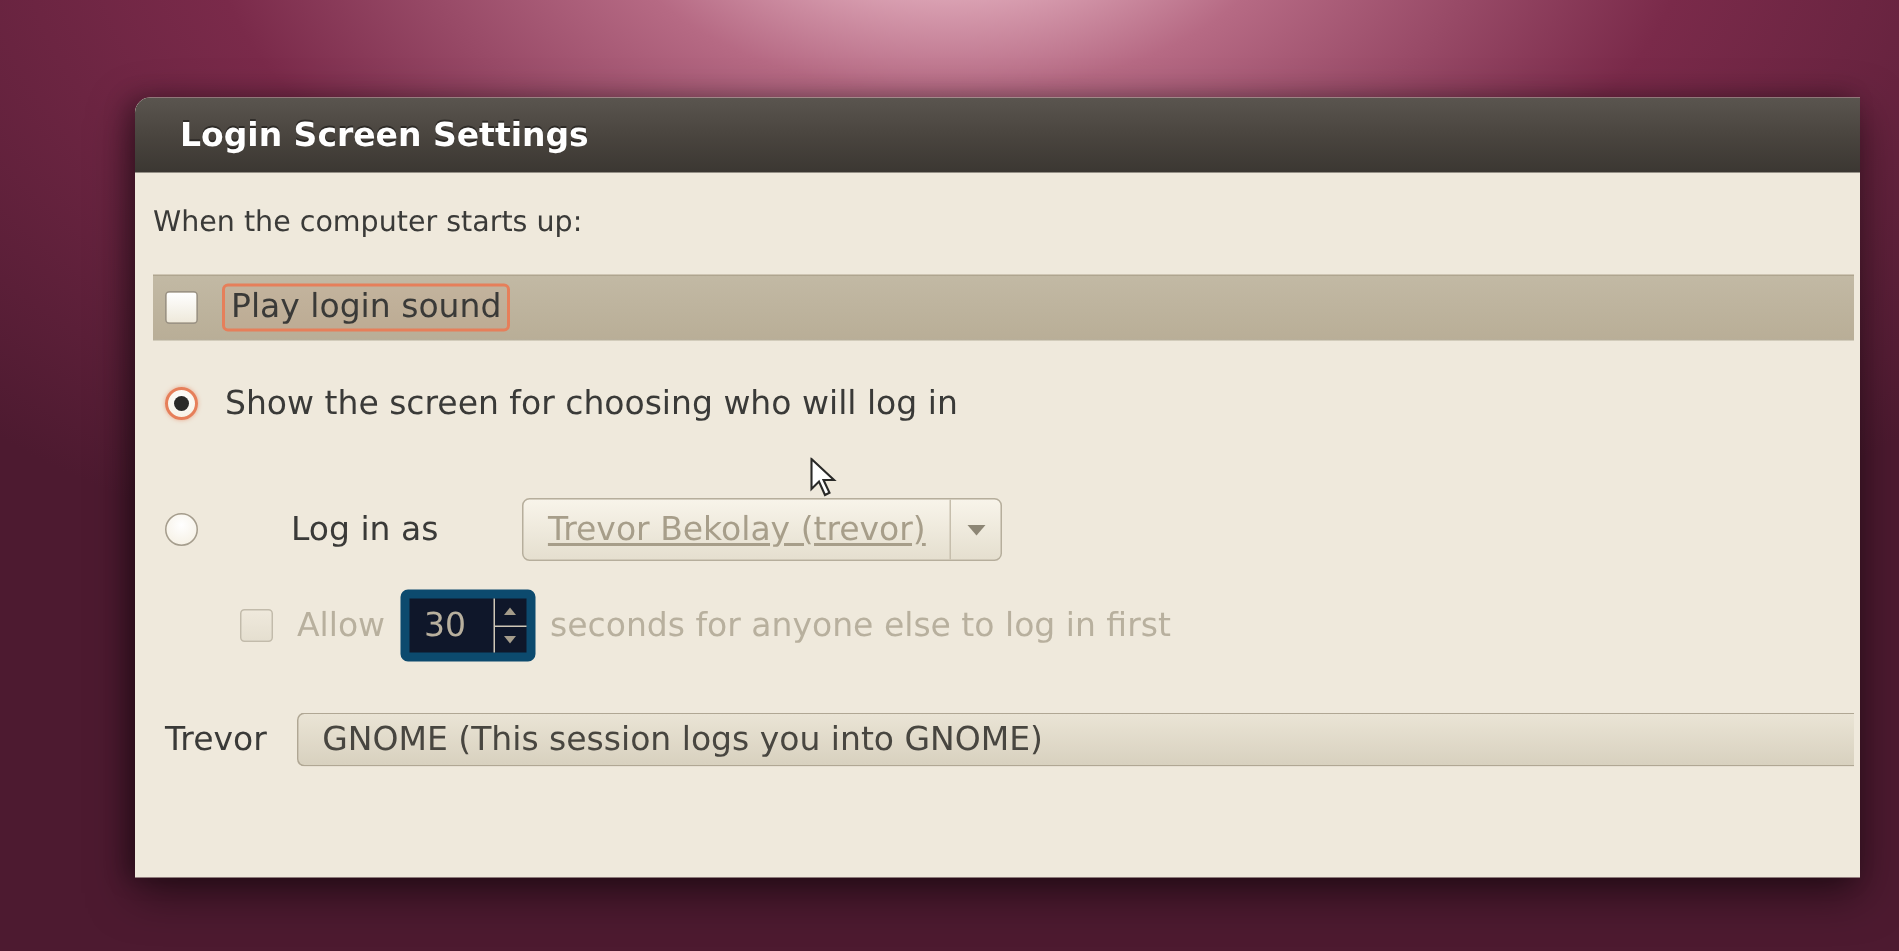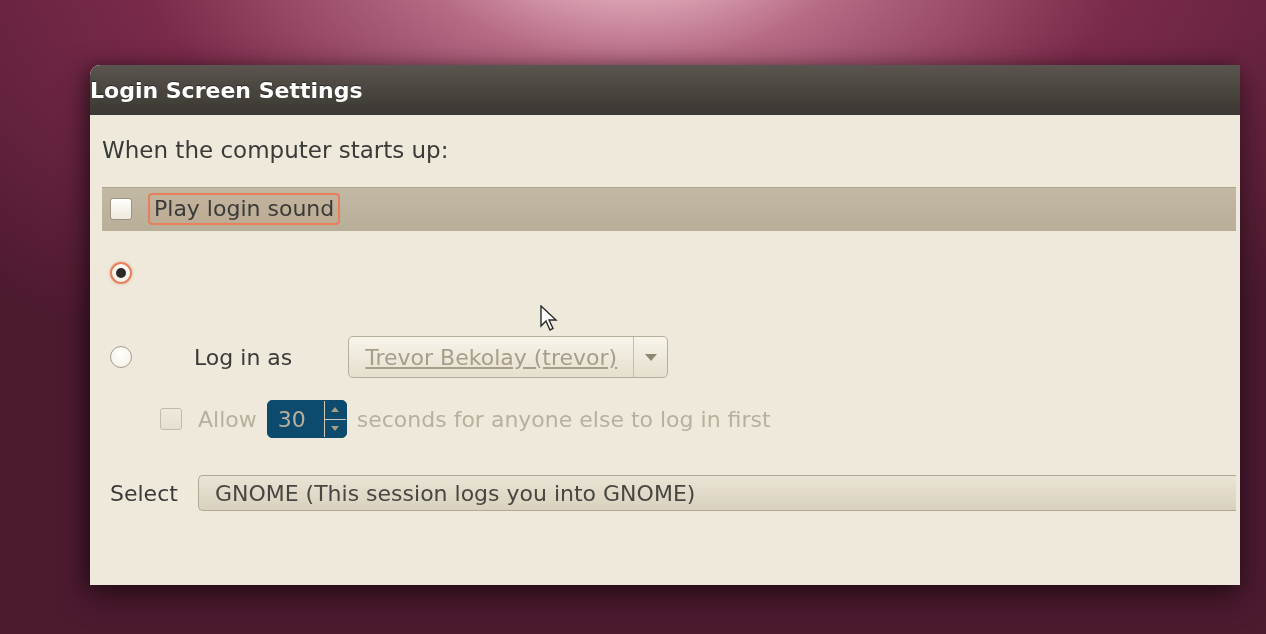--- a/index.html
+++ b/index.html
@@ -27,6 +27,7 @@
     font-weight: bold;
     display: flex;
     align-items: center;
+    padding-left: 30px;
     border-top-left-radius: 10px;
     text-shadow: 0 -1px 0 rgba(0,0,0,0.4);
   }

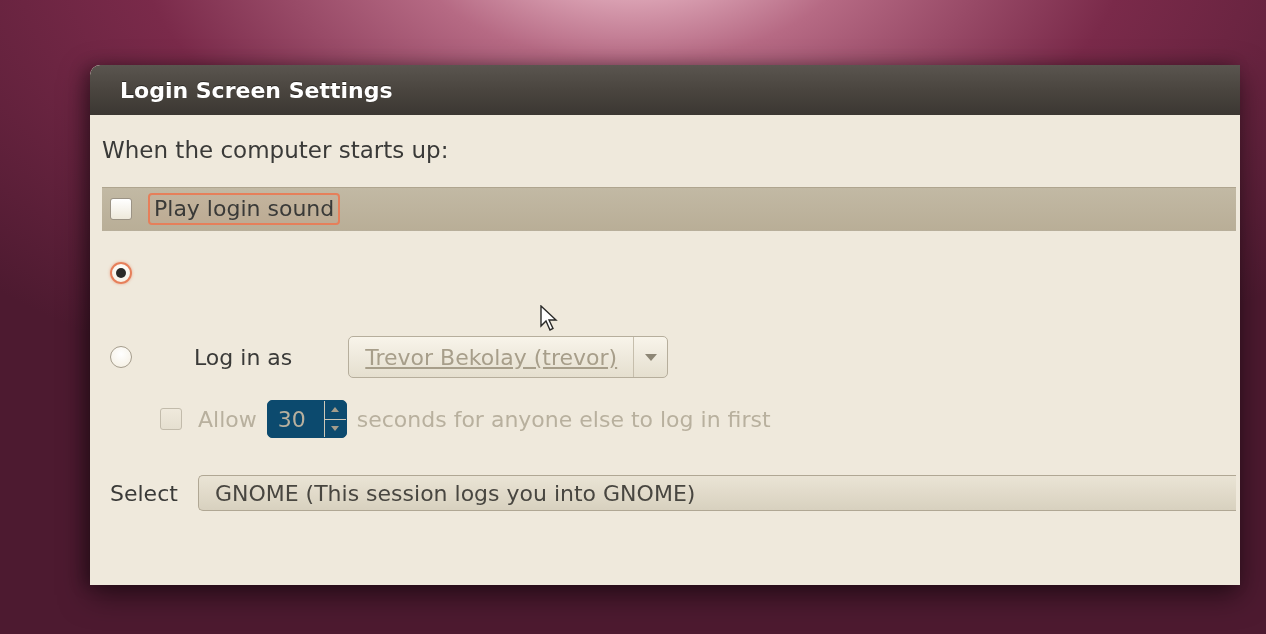--- a/index.html
+++ b/index.html
@@ -38,7 +38,7 @@
   }
   .heading {
     margin: 0 0 24px 0;
-    font-size: 23px;
+    font-size: 19px;
   }
   .row {
     display: flex;

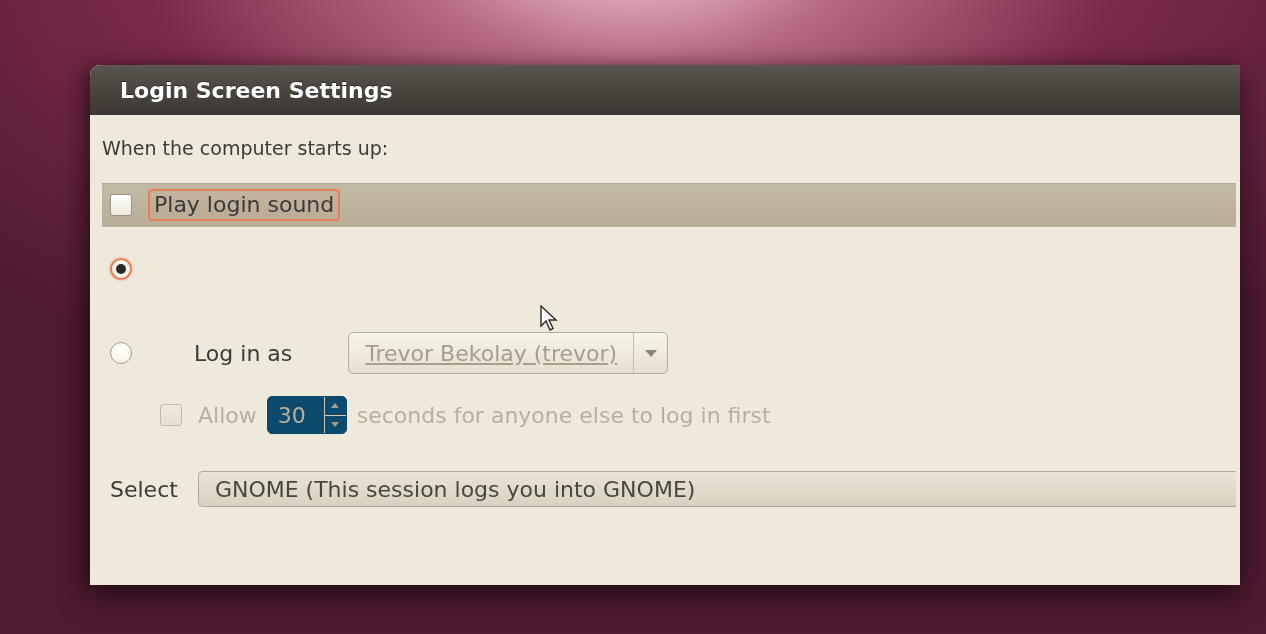--- a/index.html
+++ b/index.html
@@ -202,6 +202,7 @@
       <span class="radio">
           <span class="dot"></span>
         </span>
+      <span>Show the screen for choosing who will log in</span>
     </div>
 
     <div class="row login-as">

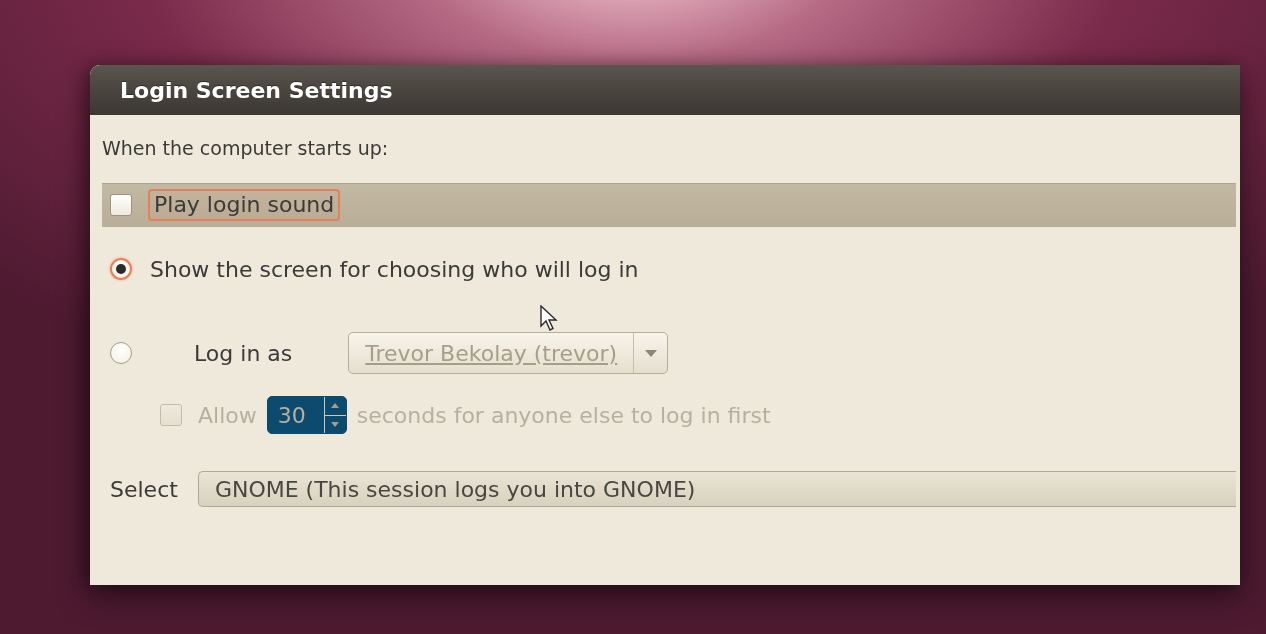--- a/index.html
+++ b/index.html
@@ -125,10 +125,10 @@
   .spin {
     display: inline-flex;
     align-items: stretch;
-    height: 38px;
-    border: 1px solid #0c4a6e;
+    height: 48px;
+    border: 6px solid #0c4a6e;
     border-radius: 5px;
-    background: #0c4a6e;
+    background: #0f172a;
     margin: 0 10px;
   }
   .spin-value {

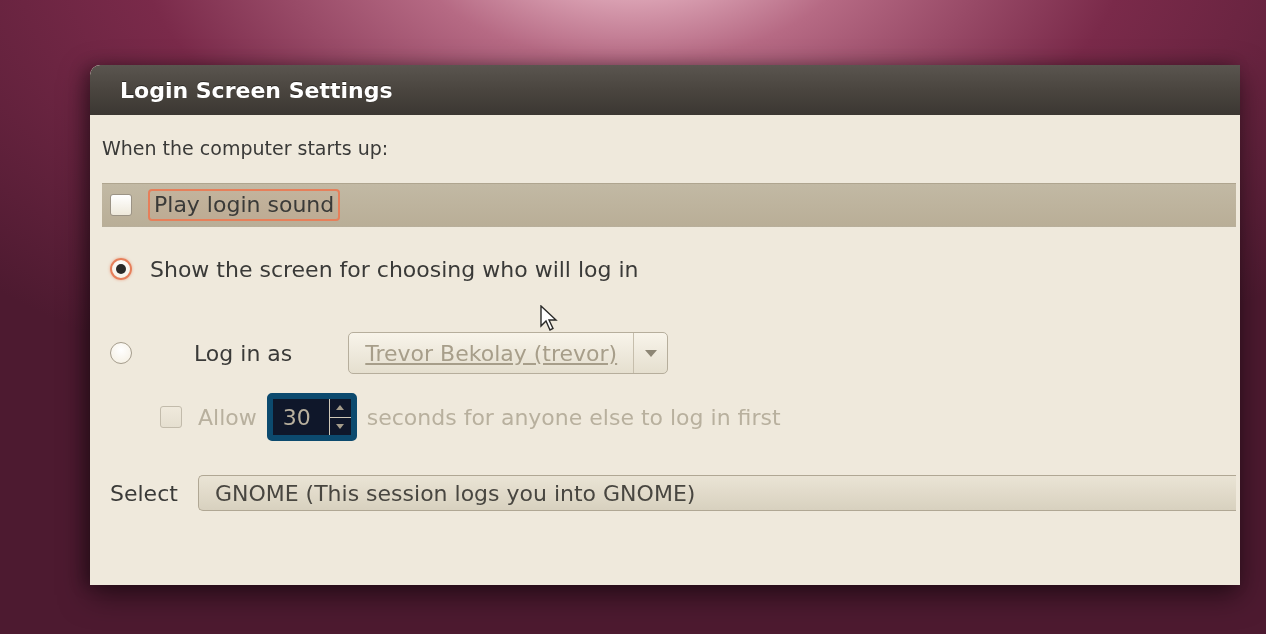--- a/index.html
+++ b/index.html
@@ -234,7 +234,7 @@
     </div>
 
     <div class="row select">
-      <span class="select-label">Select</span>
+      <span class="select-label">Trevor</span>
       <span class="session-btn">
         <span>GNOME (This session logs you into GNOME)</span>
       </span>

